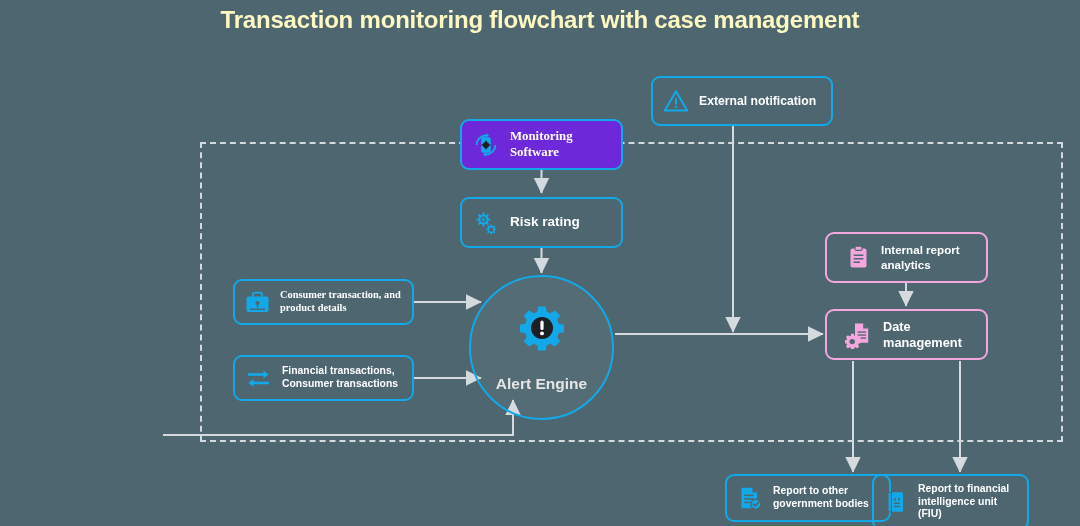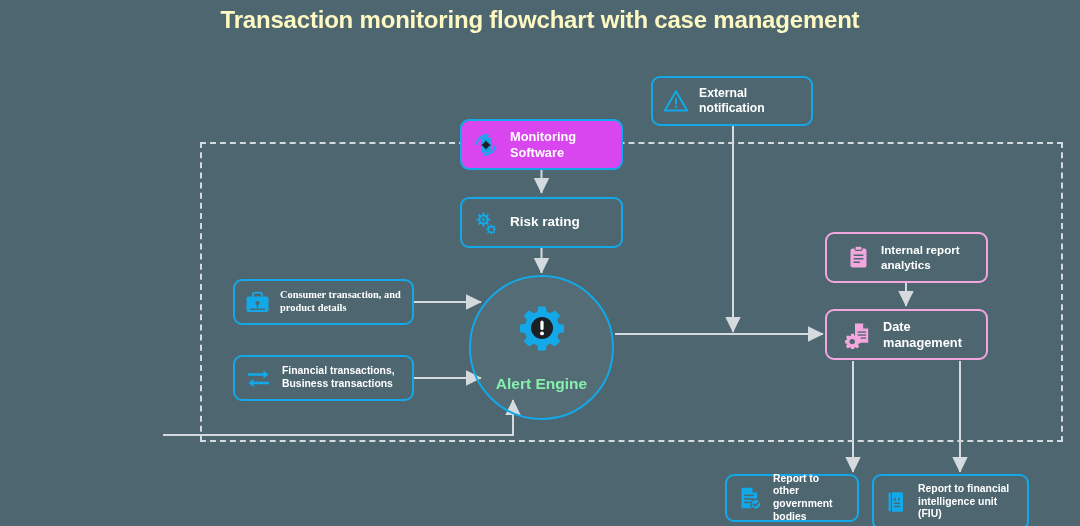--- a/index.html
+++ b/index.html
@@ -161,7 +161,7 @@
     <span class="lbl" style="font-size:12.8px;">Monitoring Software</span>
   </div>
 
-  <div class="node cyan" id="n-external" style="left:651px; top:76px; width:162px; height:50px;">
+  <div class="node cyan" id="n-external" style="left:651px; top:76px; width:182px; height:50px;">
     <span class="ico">
       <svg width="28" height="28" viewBox="0 0 28 28">
         <path d="M14 4.2 L25.2 23.4 H2.8 Z" stroke="#13a9e8" stroke-width="2" fill="none" stroke-linejoin="round"></path>

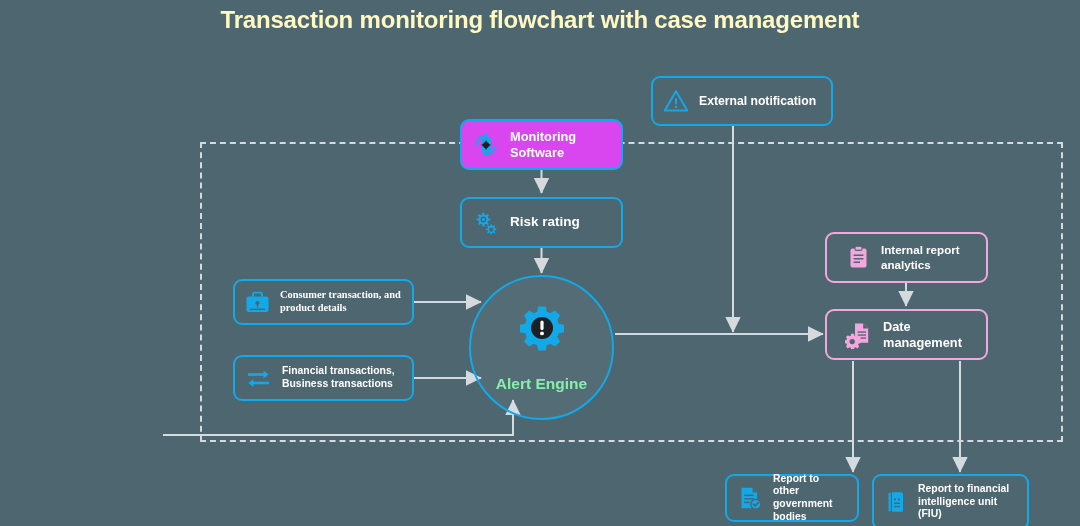--- a/index.html
+++ b/index.html
@@ -67,7 +67,7 @@
   }
   .cyan  { border-color: #13a9e8; background: transparent; }
   .pink  { border-color: #f4a6de; background: transparent; padding-left: 18px; }
-  .dark  { border-color: #13a9e8; background: #d946ef; }
+  .dark  { border-color: #13a9e8; background: #6d28d9; font-family: Liberation Serif, serif; }
 
   
   #alert-engine {

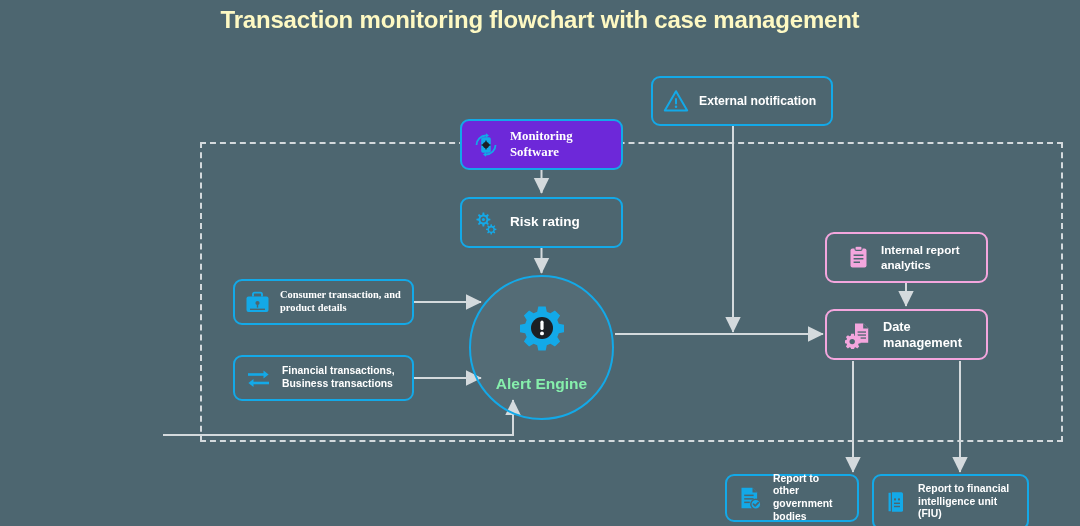--- a/index.html
+++ b/index.html
@@ -209,7 +209,7 @@
         <path d="M9.5 13.9 L4.4 18 L9.5 22.1 z" fill="#13a9e8"></path>
       </svg>
     </span>
-    <span class="lbl" style="font-size:10.4px;">Financial transactions, Business transactions</span>
+    <span class="lbl" style="font-size:10.4px;">Financial transactions, Consumer transactions</span>
   </div>
 
   <div id="alert-engine">

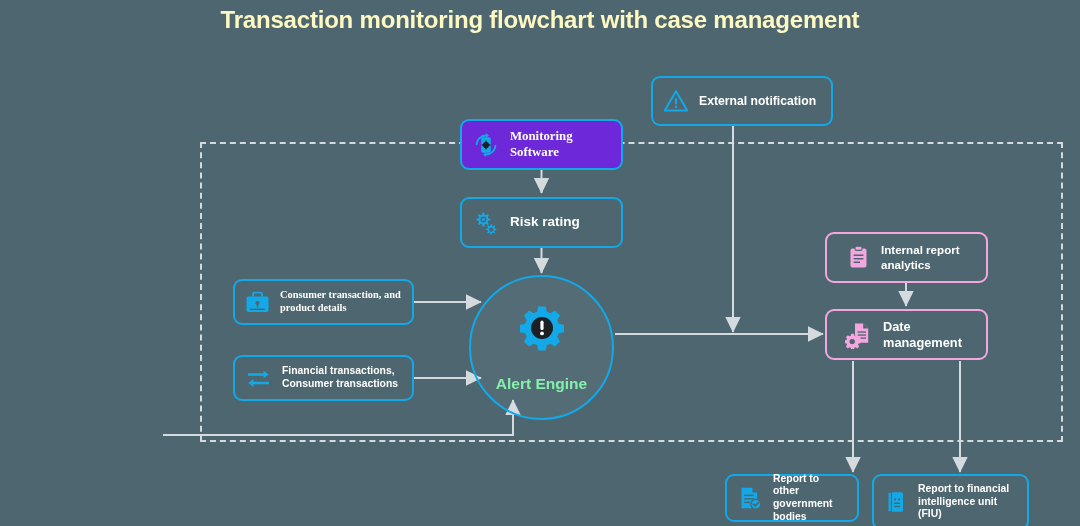--- a/index.html
+++ b/index.html
@@ -86,7 +86,7 @@
     justify-content: center;
   }
   #alert-engine .ae-label {
-    color: #86efac;
+    color: #e5e5e5;
     font-size: 15.5px;
     font-weight: bold;
     margin-top: 18px;

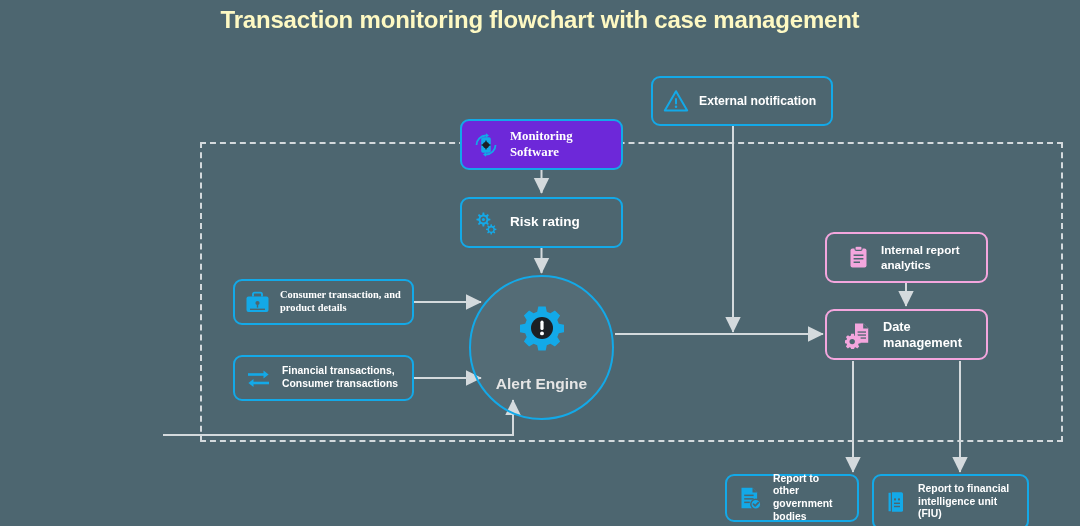--- a/index.html
+++ b/index.html
@@ -259,7 +259,7 @@
   </div>
 
 
-  <div class="node cyan" id="n-rep-gov" style="left:725px; top:474px; width:134px; height:48px;">
+  <div class="node cyan" id="n-rep-gov" style="left:725px; top:474px; width:166px; height:48px;">
     <span class="ico">
       <svg width="28" height="28" viewBox="0 0 28 28">
         <path d="M5.5 3.8 h11 l4.6 4.6 v15.8 h-15.6 z" fill="#13a9e8"></path>

